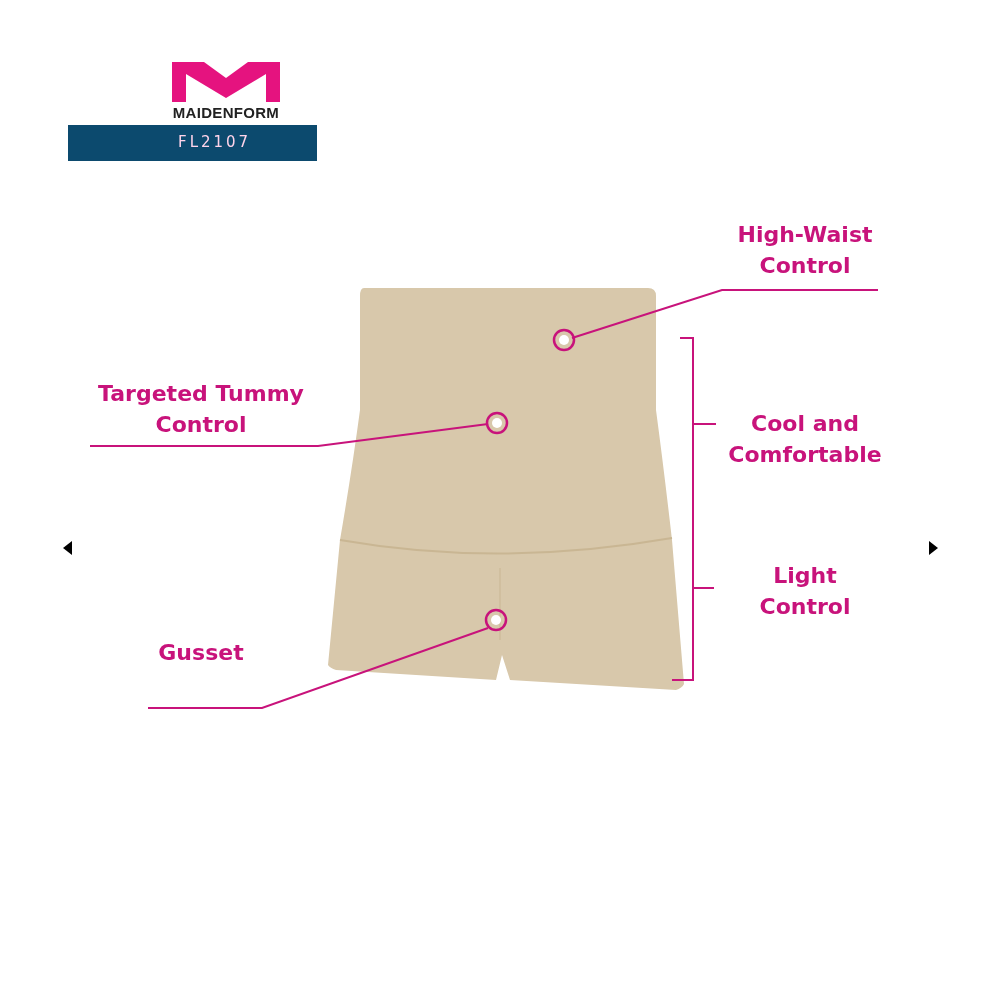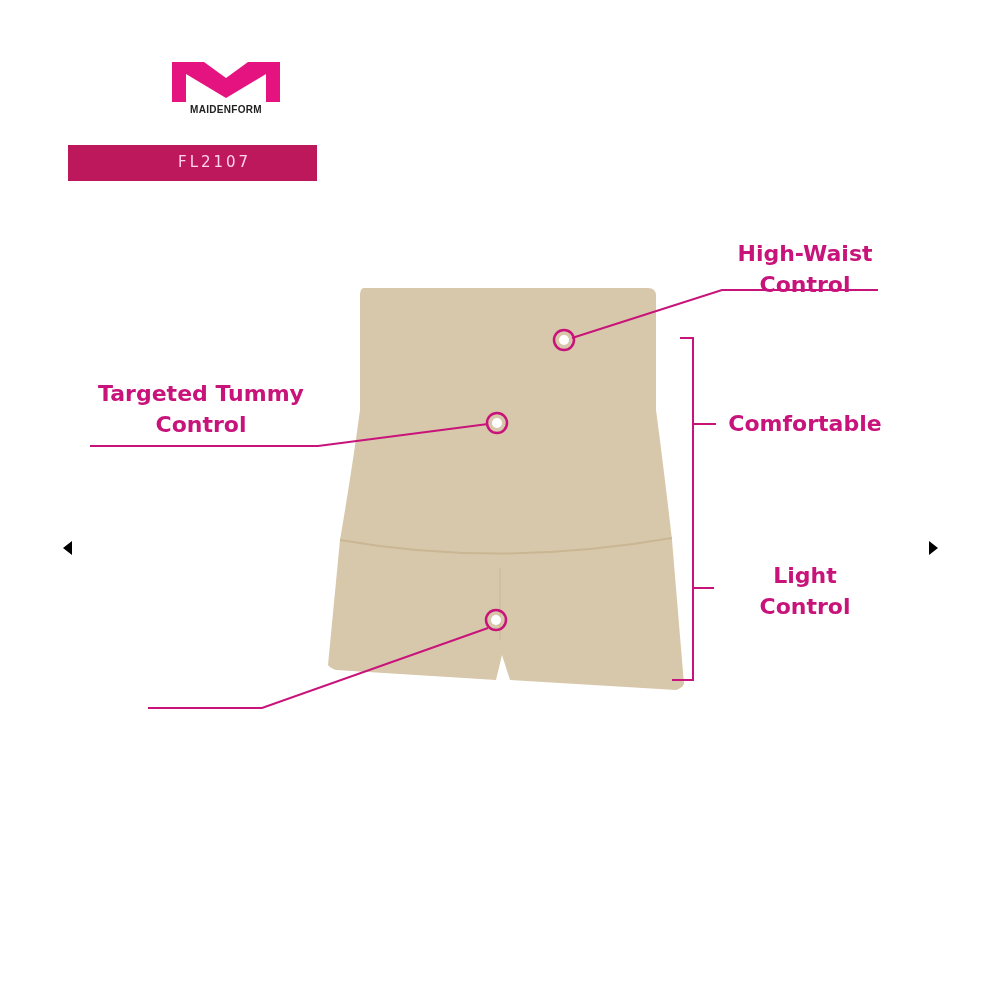--- a/index.html
+++ b/index.html
@@ -6,7 +6,7 @@
   body { width: 1000px; height: 1000px; position: relative; overflow: hidden; font-family: "DejaVu Sans", sans-serif; }
   .abs { position: absolute; }
   .logo-m { left: 172px; top: 62px; width: 108px; height: 40px; }
-  .brand-name { left: 140px; top: 104px; width: 172px; text-align: center; font-family: "Liberation Sans", sans-serif; font-weight: 700; font-size: 10px; letter-spacing: 0.3px; color: #222; }
+  .brand-name { left: 140px; top: 104px; width: 172px; text-align: center; font-family: "Liberation Sans", sans-serif; font-weight: 700; font-size: 15px; letter-spacing: 0.3px; color: #222; }
   .model-bar { left: 68px; top: 125px; width: 249px; height: 36px; background: #be185d; margin-top: 20px; }
   .model-code { position: absolute; left: 110px; top: 8px; font-family: "DejaVu Sans", sans-serif; font-size: 15px; letter-spacing: 3px; color: #ffd4ea; }
   .callout { font-family: "DejaVu Sans", sans-serif; font-weight: 700; color: #c8137b; font-size: 22px; line-height: 31px; text-align: center; }

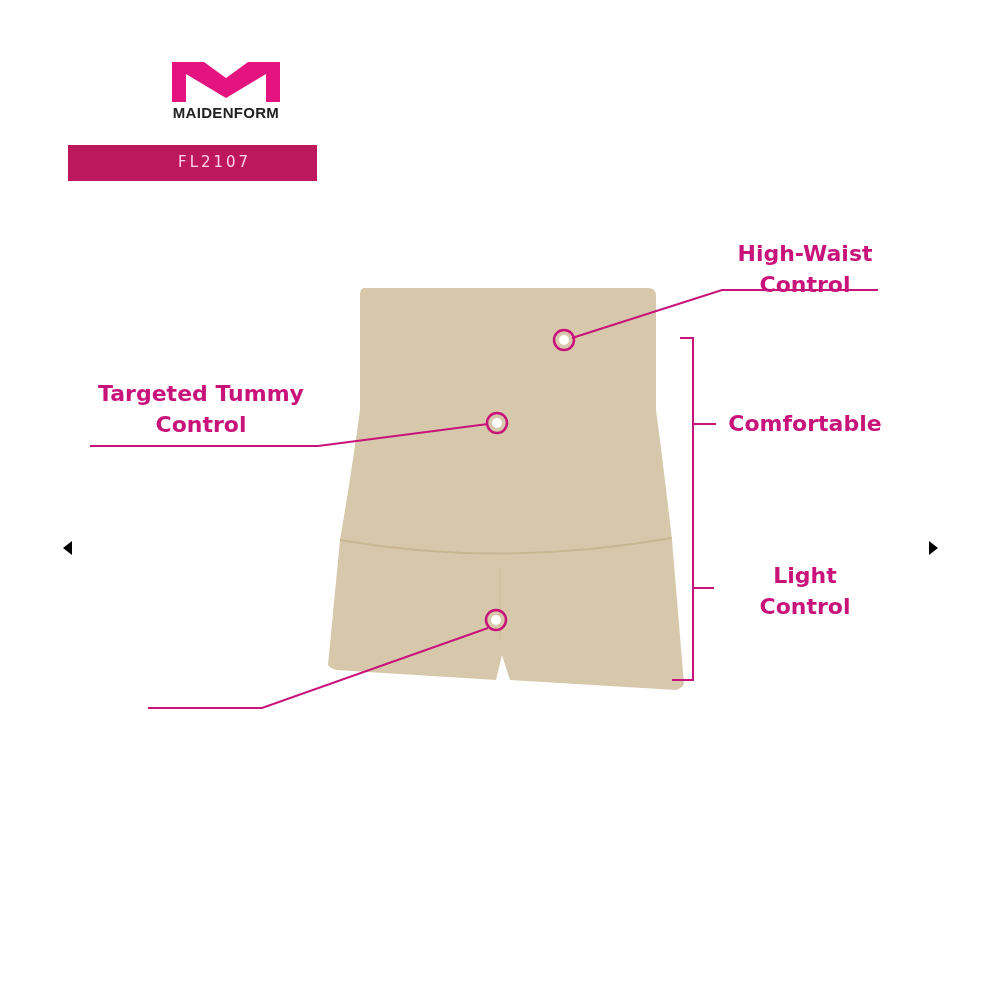--- a/index.html
+++ b/index.html
@@ -7,7 +7,7 @@
   .abs { position: absolute; }
   .logo-m { left: 172px; top: 62px; width: 108px; height: 40px; }
   .brand-name { left: 140px; top: 104px; width: 172px; text-align: center; font-family: "Liberation Sans", sans-serif; font-weight: 700; font-size: 15px; letter-spacing: 0.3px; color: #222; }
-  .model-bar { left: 68px; top: 125px; width: 249px; height: 36px; background: #be185d; margin-top: 20px; }
+  .model-bar { left: 68px; top: 125px; width: 249px; height: 36px; background: #0c4a6e; }
   .model-code { position: absolute; left: 110px; top: 8px; font-family: "DejaVu Sans", sans-serif; font-size: 15px; letter-spacing: 3px; color: #ffd4ea; }
   .callout { font-family: "DejaVu Sans", sans-serif; font-weight: 700; color: #c8137b; font-size: 22px; line-height: 31px; text-align: center; }
   svg.overlay { position: absolute; left: 0; top: 0; width: 1000px; height: 1000px; }

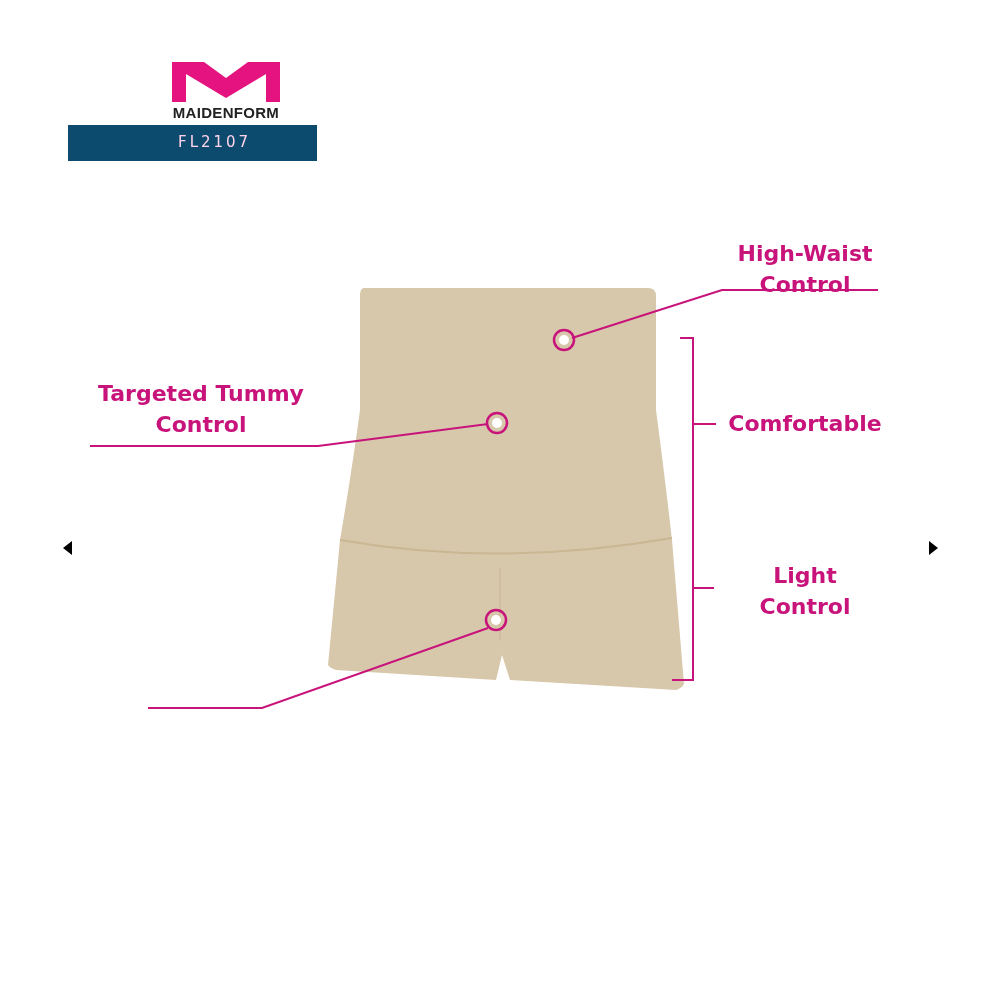--- a/index.html
+++ b/index.html
@@ -58,7 +58,7 @@
   </g>
 </svg>
 
-<div class="abs callout" style="left:700px; top:219px; width:210px;margin-top:19px;">
+<div class="abs callout" style="left:700px; top:219px; width:210px;">
   <div>High-Waist</div>
   <div>Control</div>
 </div>

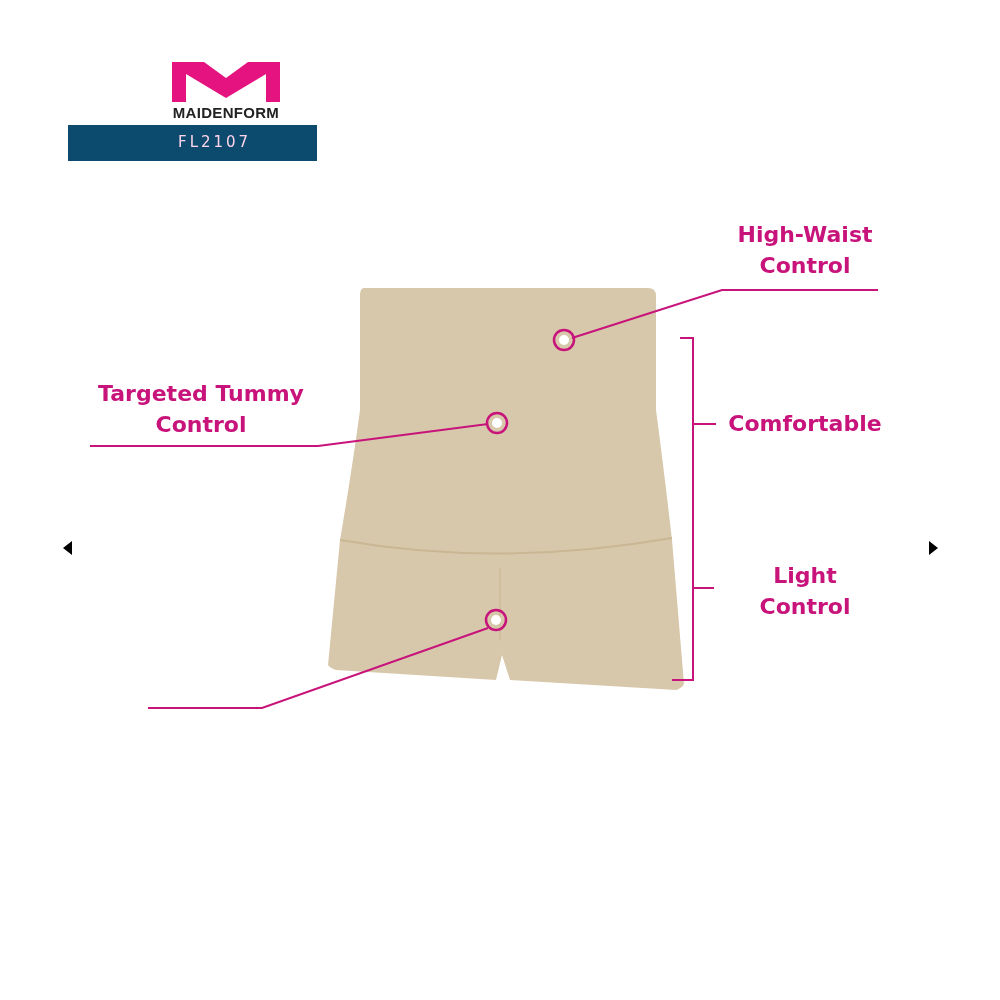--- a/index.html
+++ b/index.html
@@ -69,6 +69,7 @@
 </div>
 
 <div class="abs callout" style="left:700px; top:408px; width:210px;">
+  <div>Cool and</div>
   <div>Comfortable</div>
 </div>
 

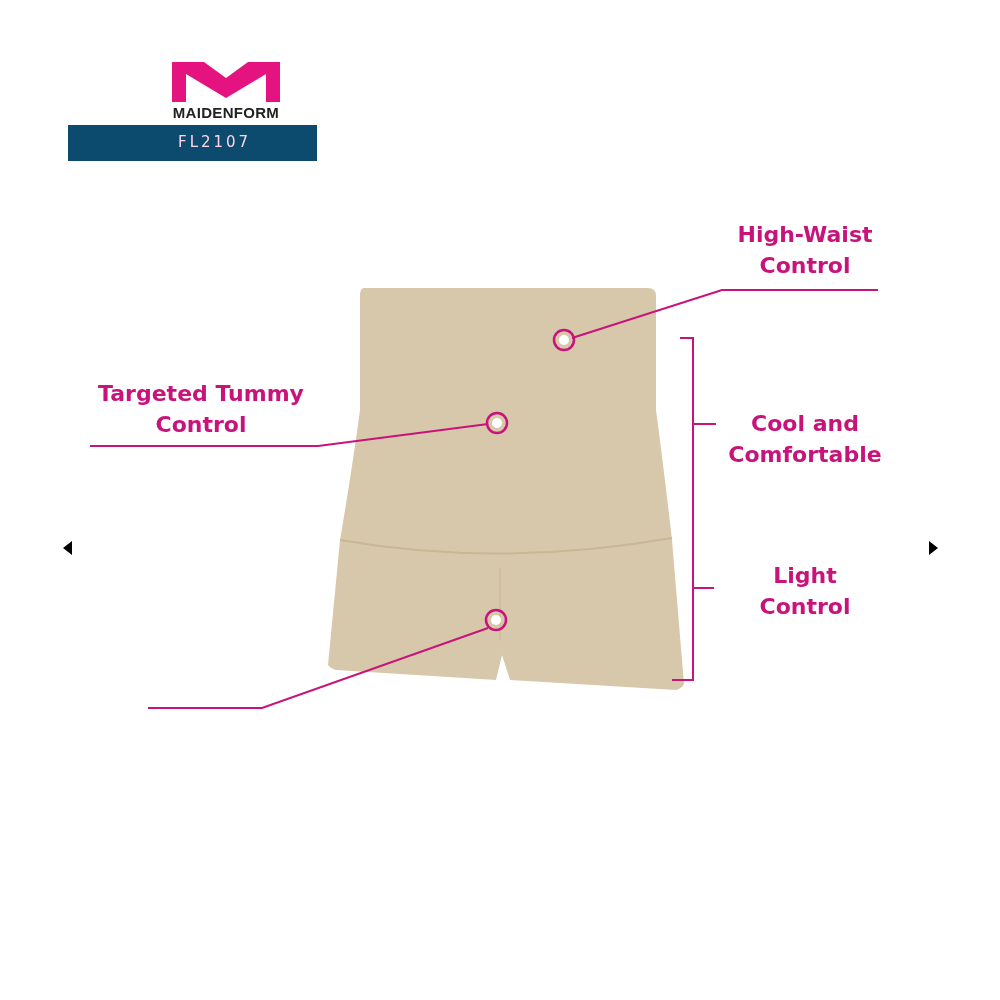--- a/index.html
+++ b/index.html
@@ -79,6 +79,7 @@
 </div>
 
 <div class="abs callout" style="left:126px; top:637px; width:150px;">
+  <div>Gusset</div>
 </div>
 
 <div class="abs nav-arrow" style="left:58px; top:538px;">

